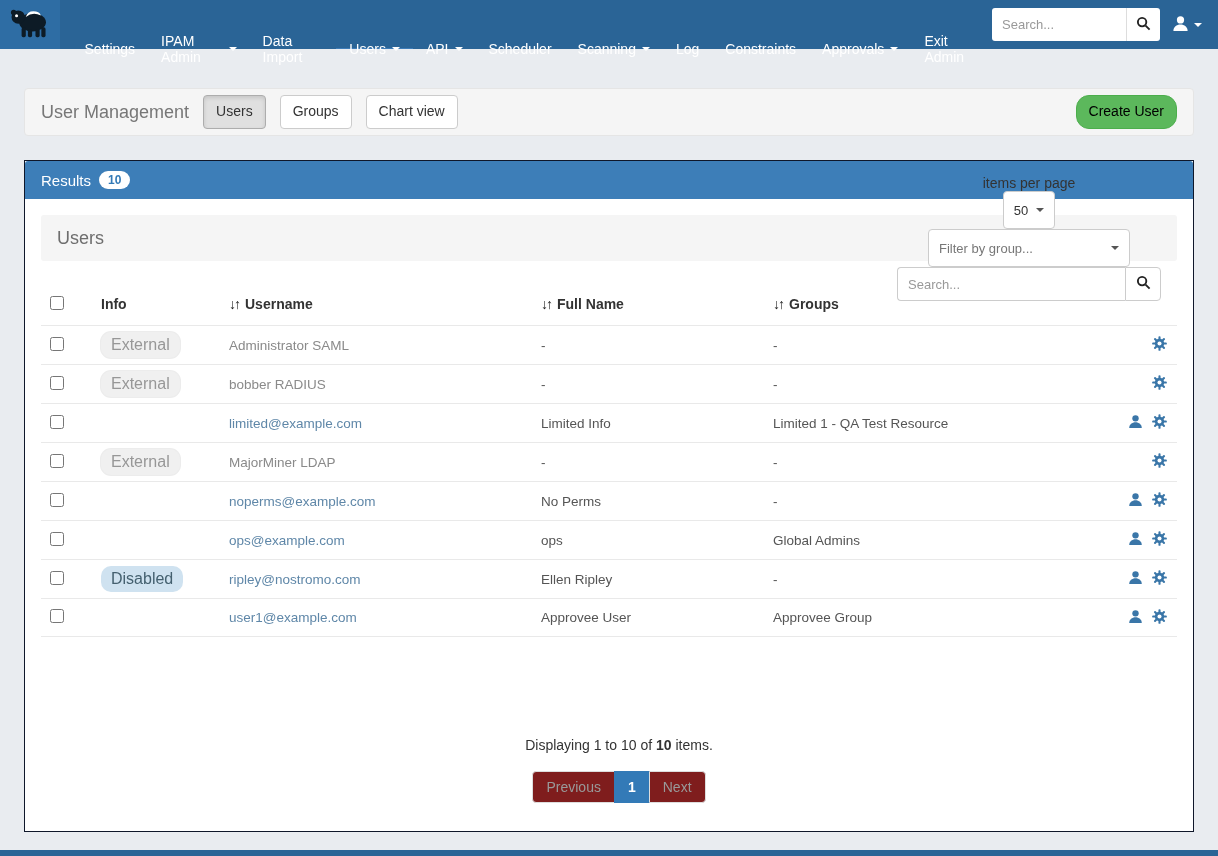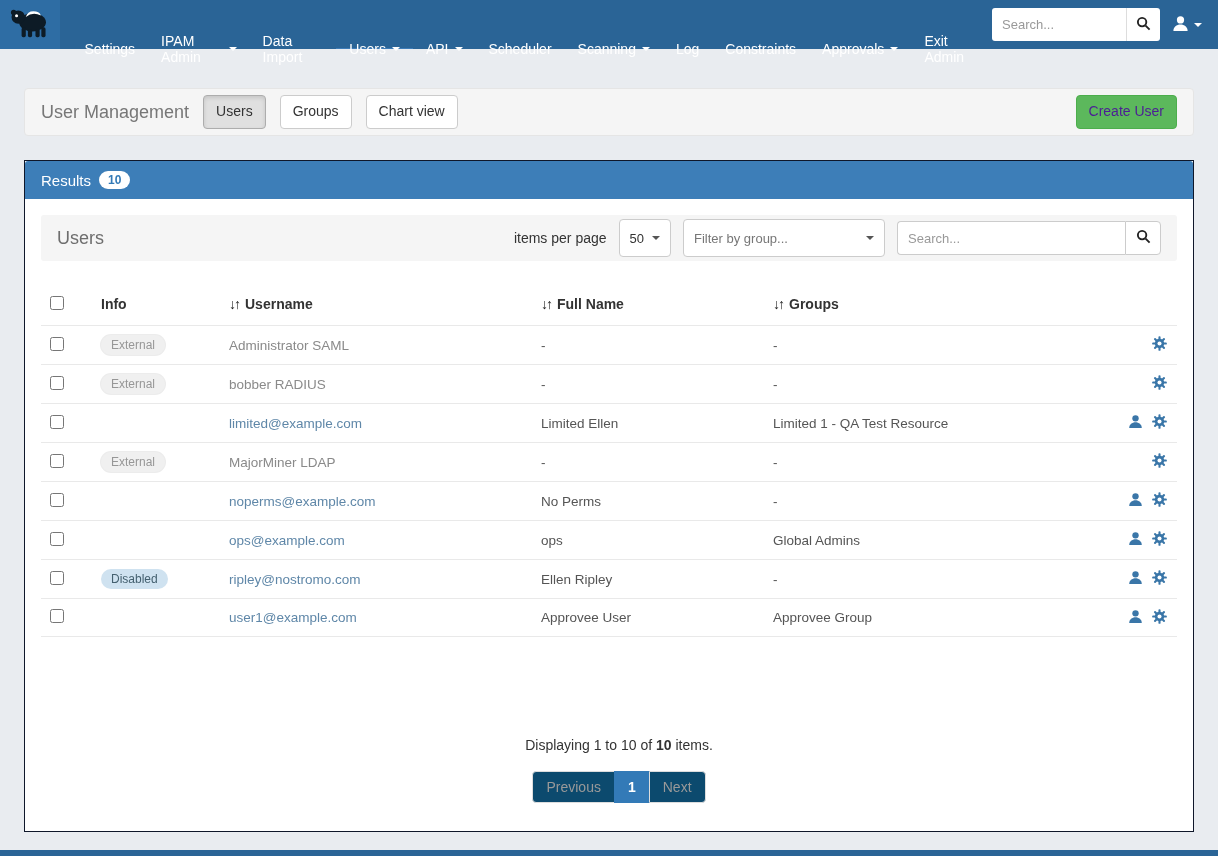--- a/index.html
+++ b/index.html
@@ -63,7 +63,7 @@
   }
   .btn.active-tab { background:#e0e0e0; border-color:#adadad; box-shadow:inset 0 2px 4px rgba(0,0,0,.12); }
   .btn-success {
-    margin-left:auto; background:#5cb85c; border-color:#4cae4c; color:#4c1d95;
+    margin-left:auto; background:#5cb85c; border-color:#4cae4c; color:#000000;border-radius:13px;
   }
 
   

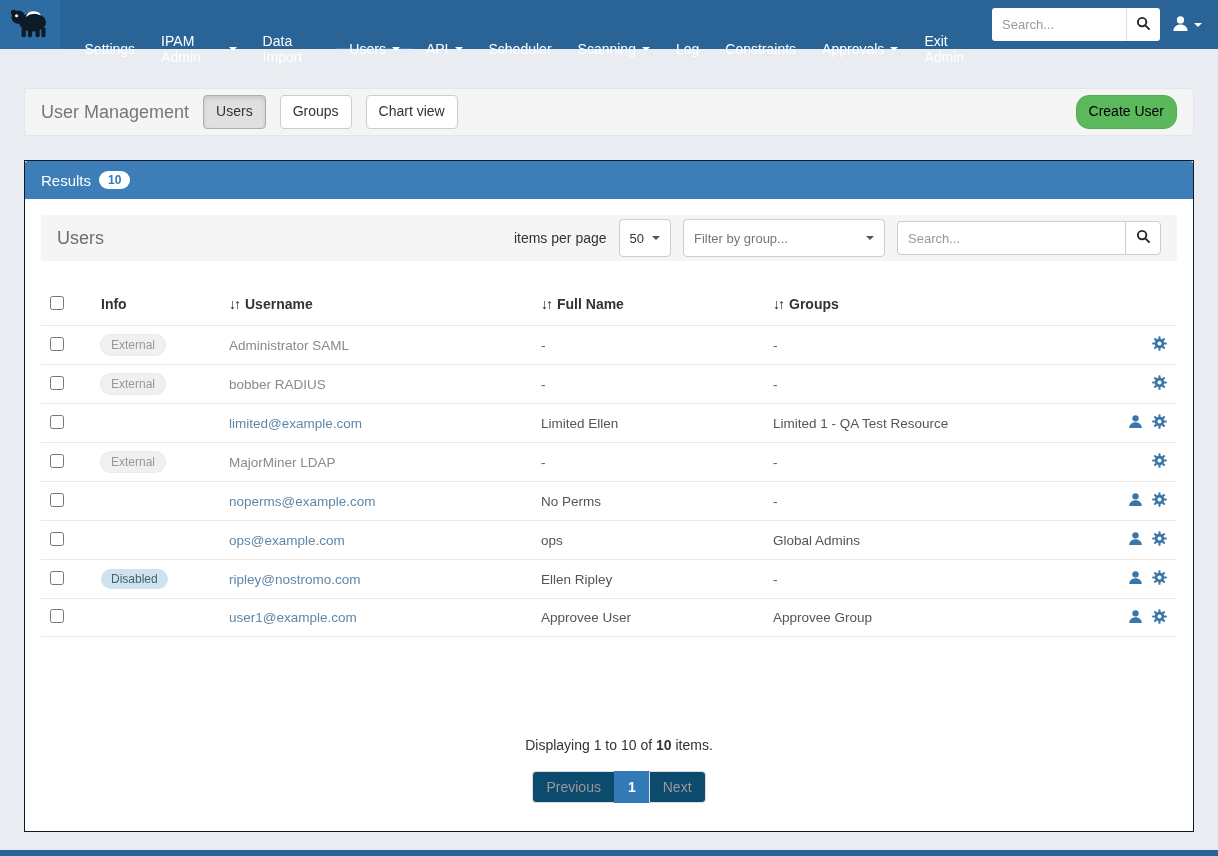--- a/index.html
+++ b/index.html
@@ -87,7 +87,7 @@
     display:flex; align-items:center; padding:0 16px; gap:12px;
   }
   .section-title { font-size:18px; color:#6e6e6e; }
-  .toolbar-right { margin-left:auto; display:flex; align-items:center; gap:12px; }
+  .toolbar-right { margin-left:auto; display:flex; align-items:center; gap:0;flex-direction:column; }
   .ipp-label { font-size:14px; color:#333; }
   .fake-select {
     background:#fff; border:1px solid #ccc; border-radius:4px; height:38px;

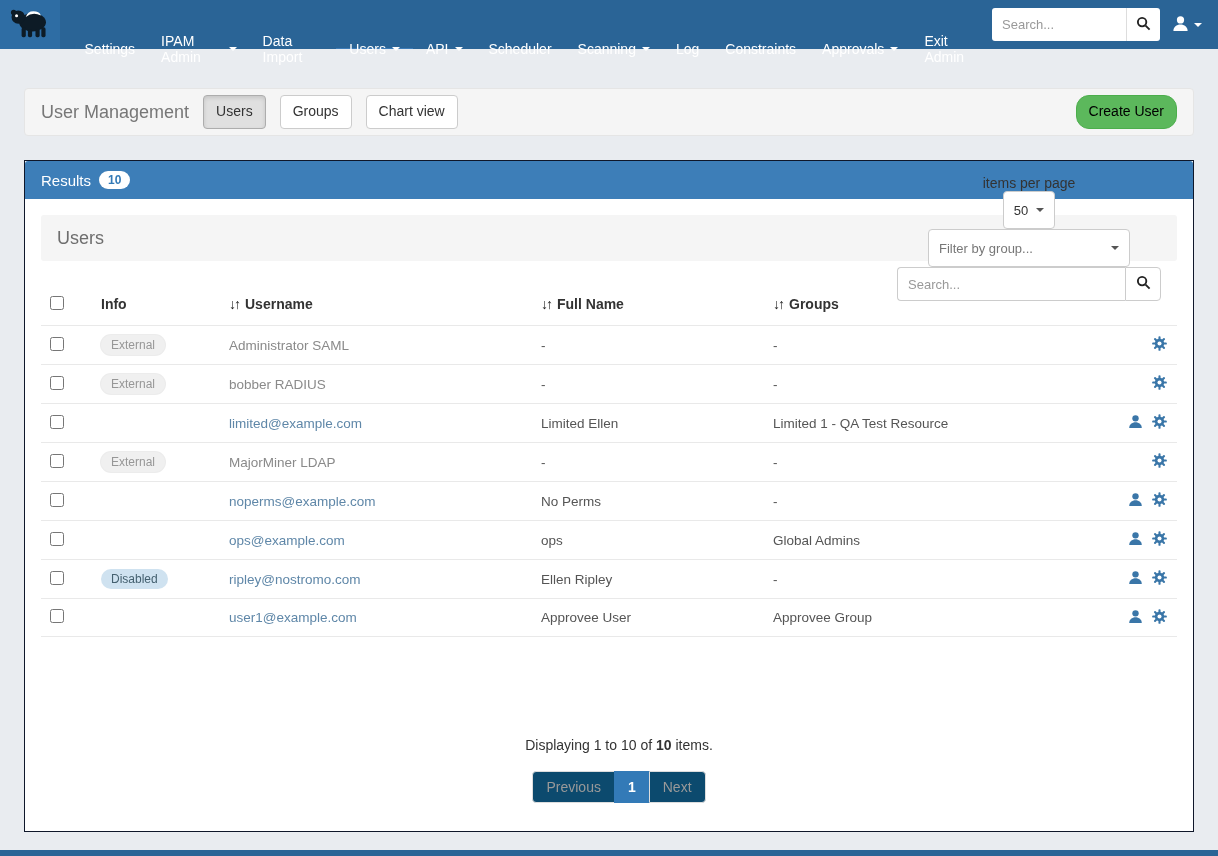--- a/index.html
+++ b/index.html
@@ -123,7 +123,7 @@
   .hdr-click { cursor:pointer; }
   input[type="checkbox"] { width:14px; height:14px; cursor:pointer; accent-color:#fff; }
   .badge-pill {
-    display:inline-block; font-size:12px; border-radius:10px; padding:3px 10px; line-height:1.2;
+    display:inline-block; font-size:16px; border-radius:10px; padding:3px 10px; line-height:1.2;
   }
   .badge-pill.external { background:#f0f0f0; color:#979797; box-shadow:0 0 0 1px #ececec; }
   .badge-pill.disabled { background:#cfe2f0; color:#44606f; }

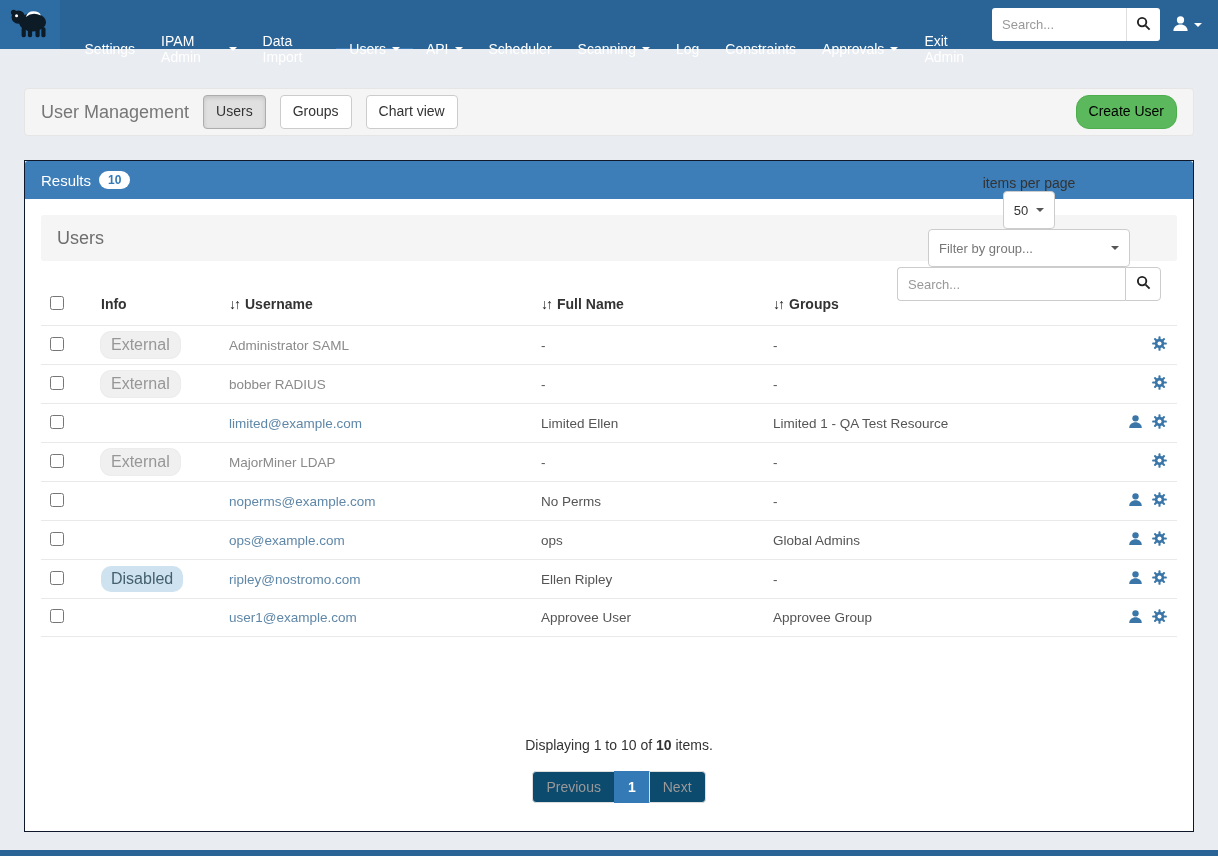--- a/index.html
+++ b/index.html
@@ -369,7 +369,7 @@
     <div class="c-check"><input type="checkbox" style=""></div>
     <div class="c-info"></div>
     <div><span class="username link">limited@example.com</span></div>
-    <div class="fullname">Limited Ellen</div>
+    <div class="fullname">Limited Info</div>
     <div class="groups">Limited 1 - QA Test Resource</div>
     <div class="c-icons">
       <button class="icon-btn person-btn">

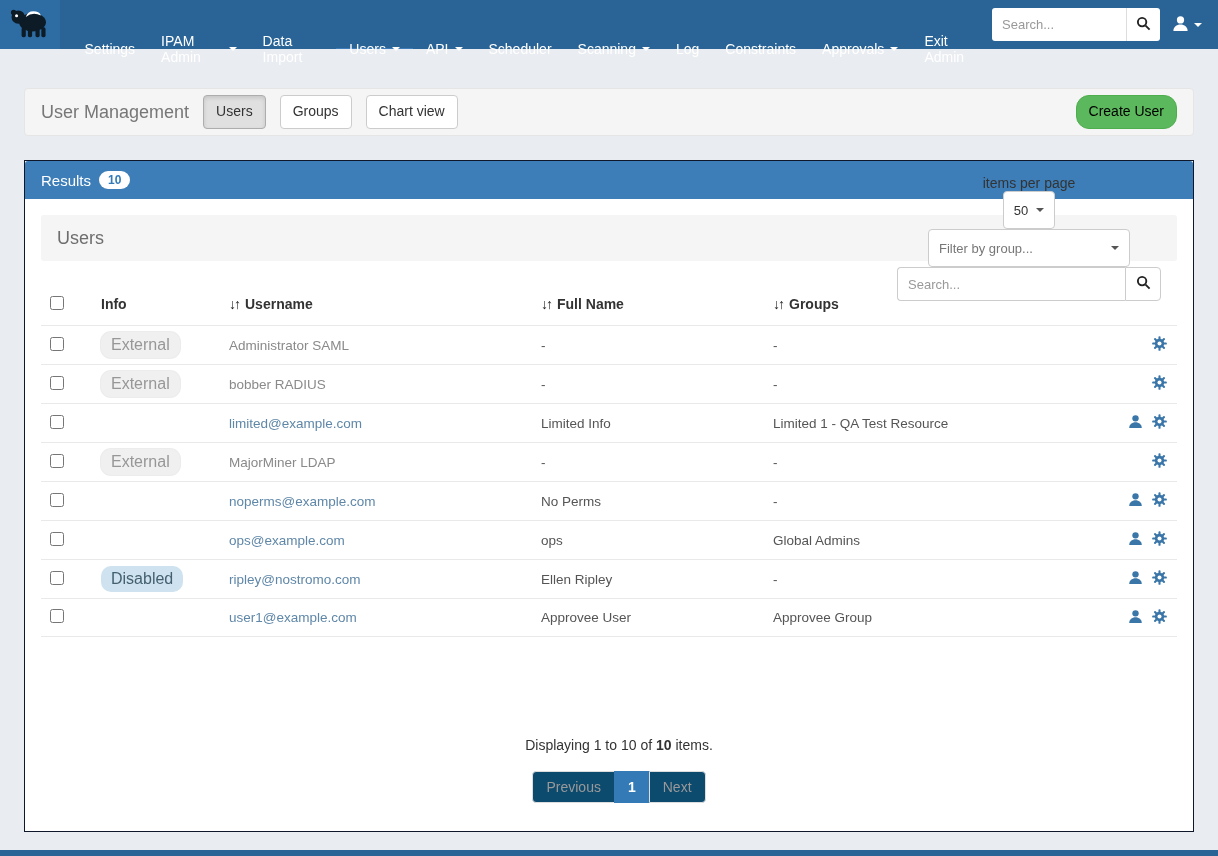--- a/index.html
+++ b/index.html
@@ -139,7 +139,7 @@
   .pager { display:inline-flex; margin-top:18px; }
   .pager button {
     font-family:"Liberation Sans", sans-serif;
-    background:#0c4a6e; border:1px solid #ddd; color:#999; font-size:14px;
+    background:#7f1d1d; border:1px solid #ddd; color:#999; font-size:14px;
     padding:7px 13px; cursor:pointer; margin-left:-1px;
   }
   .pager button:first-child { border-radius:4px 0 0 4px; margin-left:0; }

